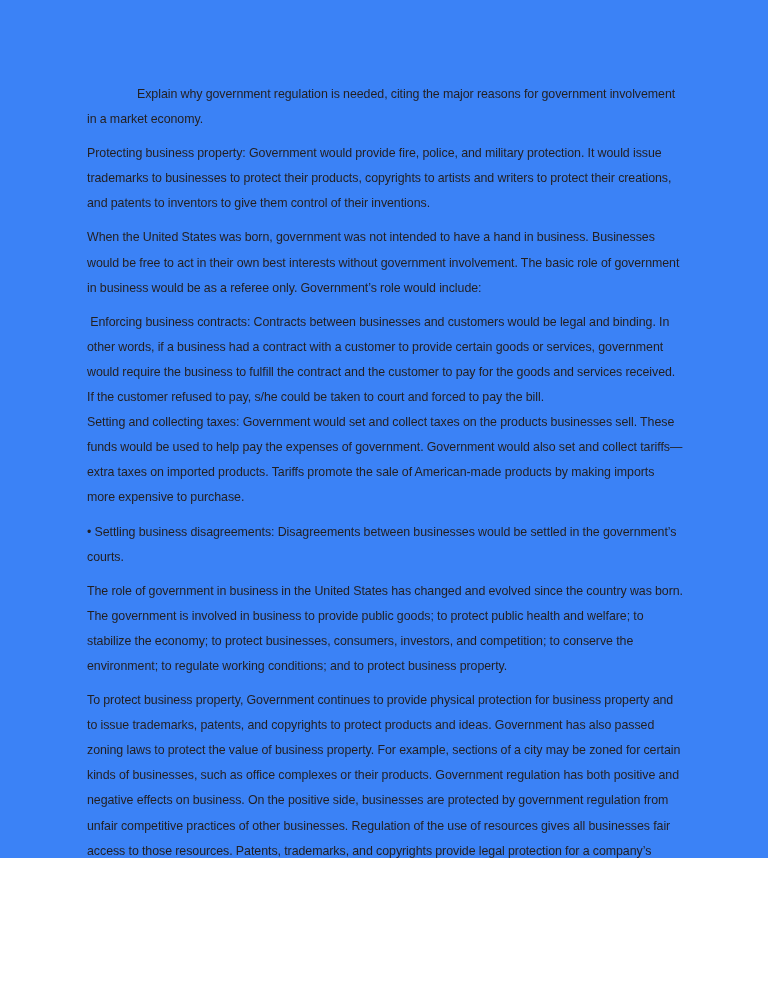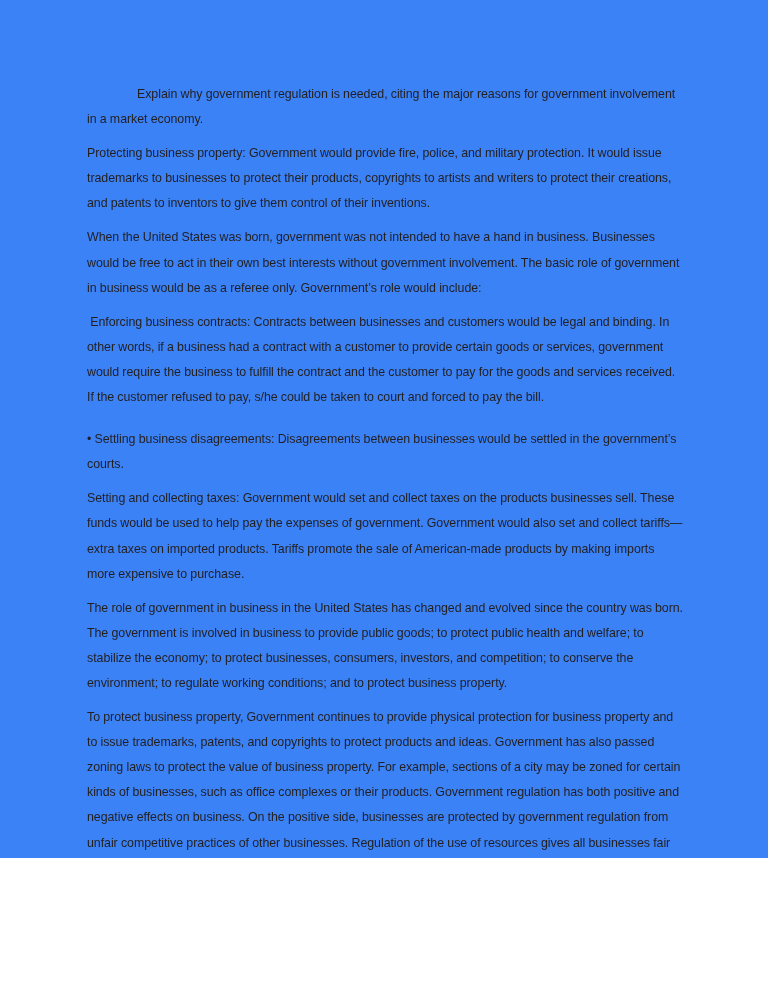--- a/index.html
+++ b/index.html
@@ -43,7 +43,7 @@
     white-space: pre-wrap;
   }
 
-  .para.tight { margin-bottom: 17px; }
+  .para.tight { margin-bottom: 0; }
 
   .para.first-indent { text-indent: 50px; }
 

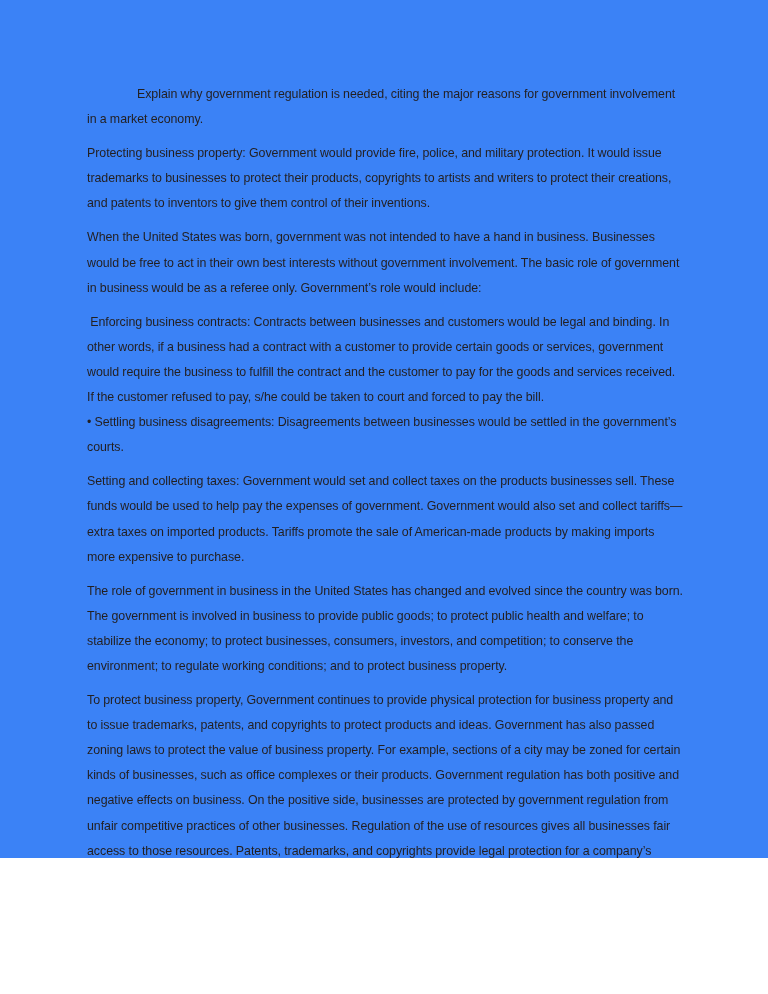--- a/index.html
+++ b/index.html
@@ -80,9 +80,9 @@
 
     <p class="para tight"> Enforcing business contracts: Contracts between businesses and customers would be legal and binding. In other words, if a business had a contract with a customer to provide certain goods or services, government would require the business to fulfill the contract and the customer to pay for the goods and services received. If the customer refused to pay, s/he could be taken to court and forced to pay the bill.</p>
 
+    <p class="para">Setting and collecting taxes: Government would set and collect taxes on the products businesses sell. These funds would be used to help pay the expenses of government. Government would also set and collect tariffs—extra taxes on imported products. Tariffs promote the sale of American-made products by making imports more expensive to purchase.</p>
+
     <p class="para">• Settling business disagreements: Disagreements between businesses would be settled in the government’s courts.</p>
-
-    <p class="para">Setting and collecting taxes: Government would set and collect taxes on the products businesses sell. These funds would be used to help pay the expenses of government. Government would also set and collect tariffs—extra taxes on imported products. Tariffs promote the sale of American-made products by making imports more expensive to purchase.</p>
 
     <p class="para">The role of government in business in the United States has changed and evolved since the country was born. The government is involved in business to provide public goods; to protect public health and welfare; to stabilize the economy; to protect businesses, consumers, investors, and competition; to conserve the environment; to regulate working conditions; and to protect business property.</p>
 

